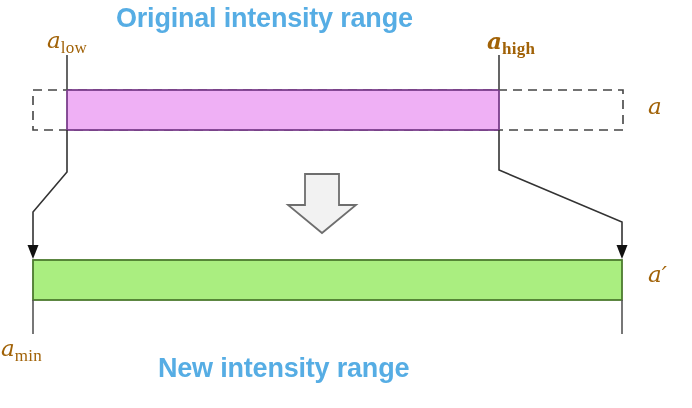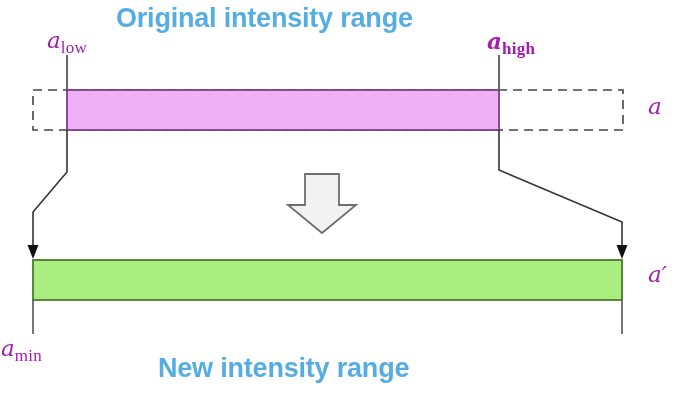--- a/index.html
+++ b/index.html
@@ -33,7 +33,7 @@
   .mathlabel {
     position: absolute;
     white-space: nowrap;
-    color: #a21caf;
+    color: #a16207;
     font-size: 23px;
     line-height: 1;
   }

